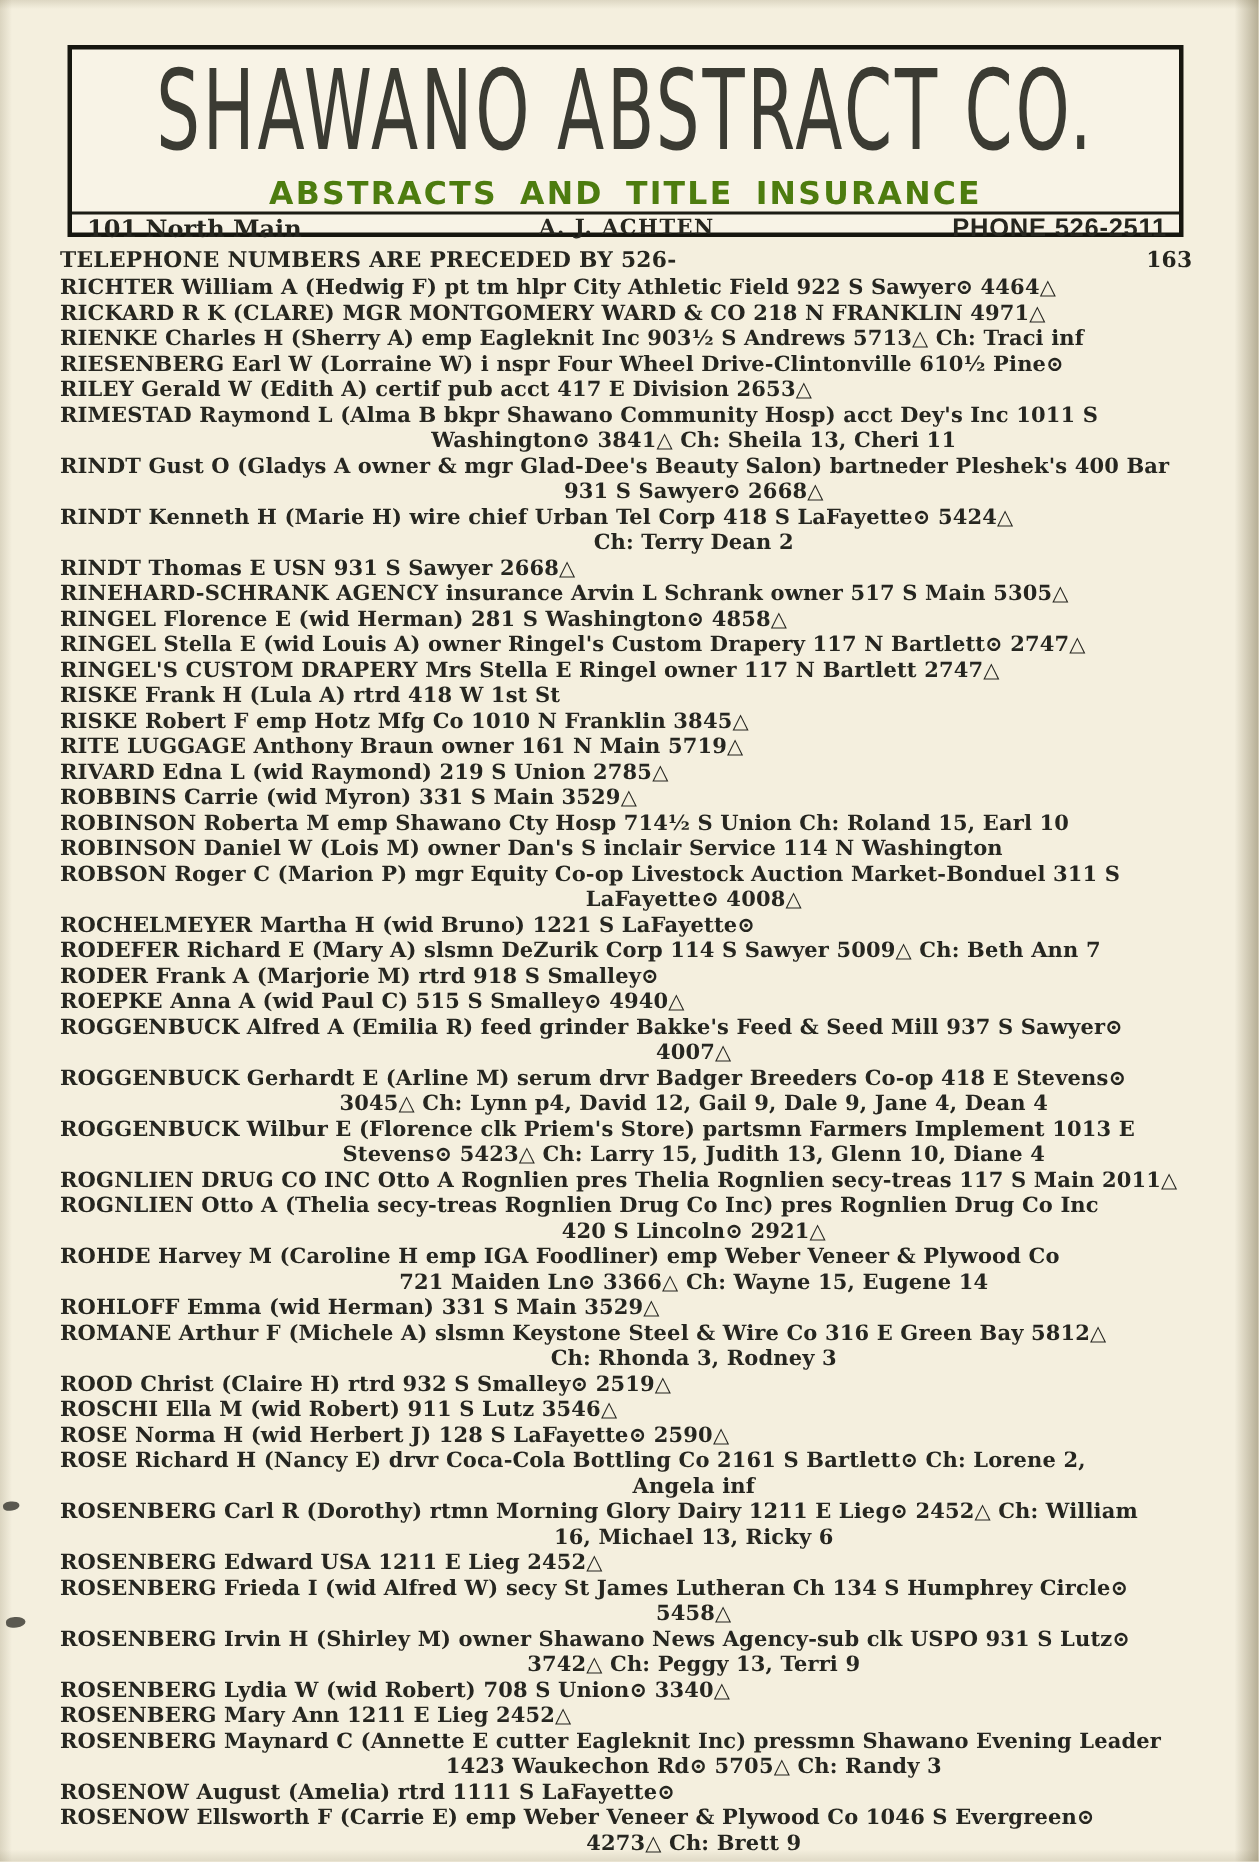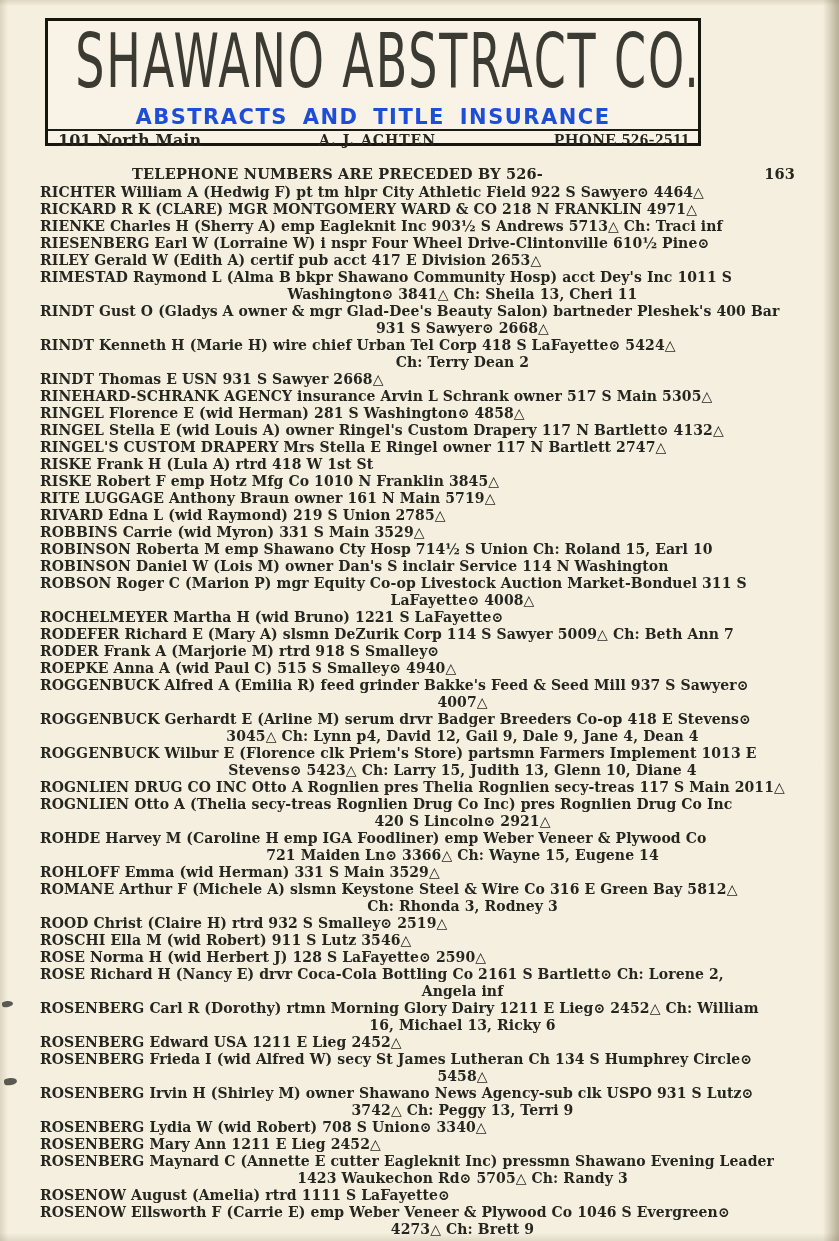--- a/index.html
+++ b/index.html
@@ -14,7 +14,7 @@
       #f4efde;
   }
   .ad-box{
-    position:absolute;left:45px;top:18px;width:656px;height:128px;
+    position:absolute;left:45px;top:30px;width:744px;height:128px;
     border:3px solid #16160f;box-sizing:border-box;background:rgba(255,253,245,0.35);
   }
   .ad-name{

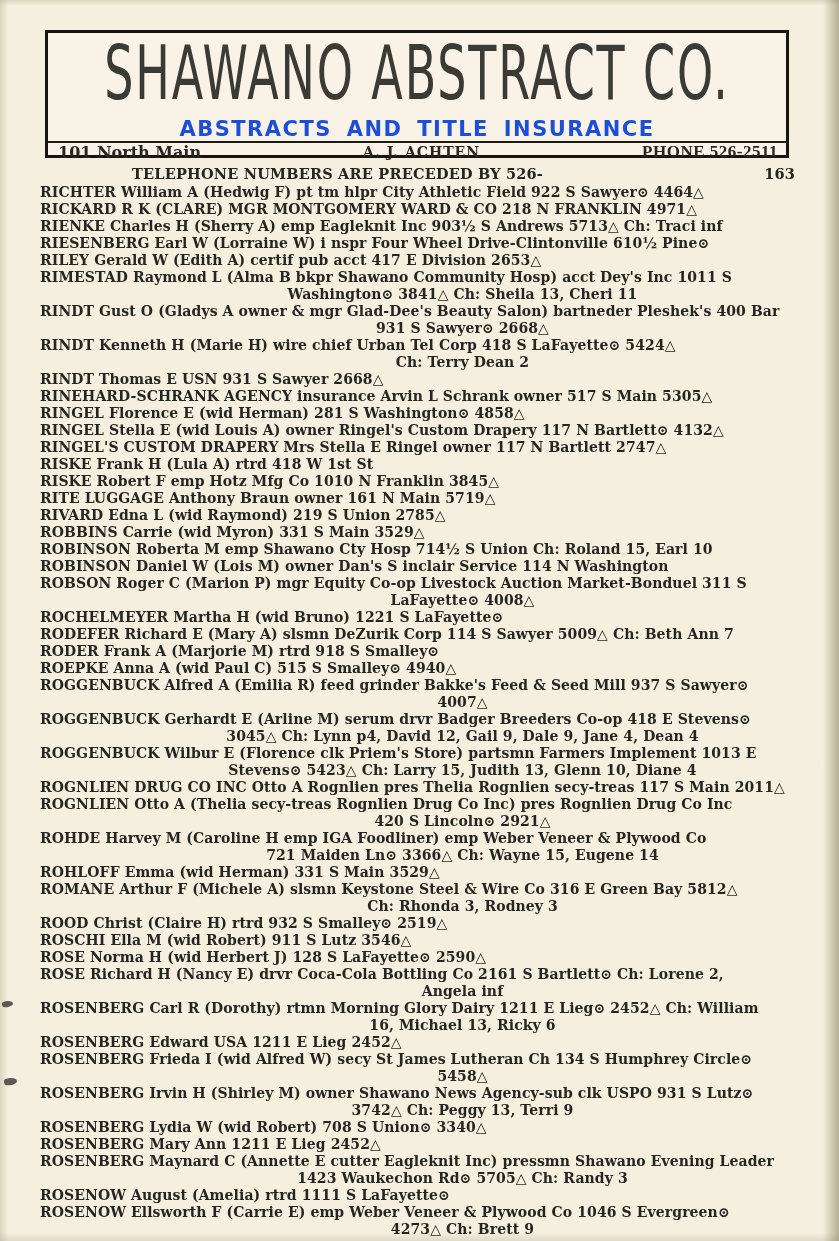--- a/index.html
+++ b/index.html
@@ -26,7 +26,7 @@
   .ad-tagline{
     position:absolute;top:84px;left:0;right:0;text-align:center;
     font-family:"DejaVu Sans",sans-serif;font-weight:bold;font-size:21px;
-    letter-spacing:1.5px;word-spacing:6px;color:#1d4ed8;
+    letter-spacing:1.5px;word-spacing:6px;color:#4d7c0f;
   }
   .ad-rule{position:absolute;top:108px;left:0;right:0;border-top:2.5px solid #1c1c15;}
   .ad-bottom{

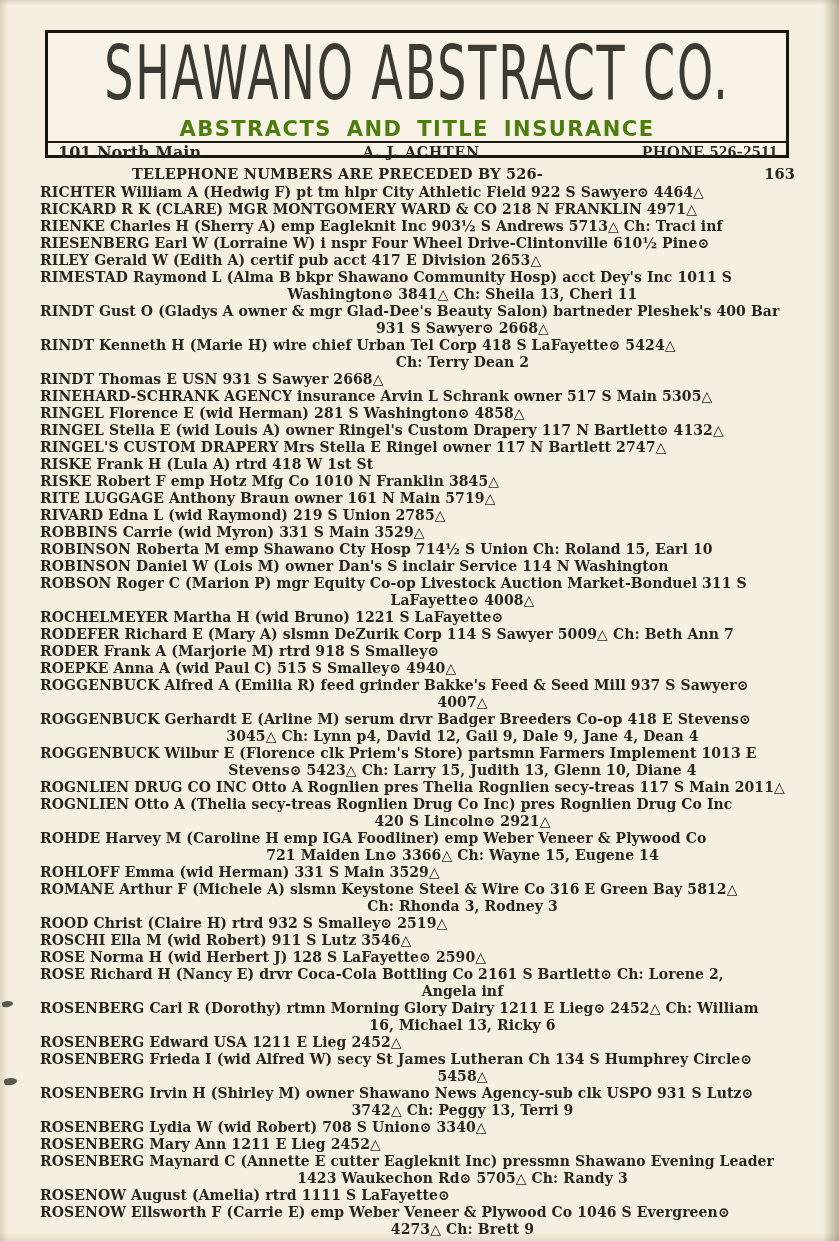--- a/index.html
+++ b/index.html
@@ -35,7 +35,7 @@
   }
   .ad-address{font-size:16px;font-weight:bold;}
   .ad-agent{font-size:14px;font-weight:bold;letter-spacing:1px;}
-  .ad-phone{font-family:Liberation Serif, serif;font-size:17px;font-weight:bold;letter-spacing:0.5px;}
+  .ad-phone{font-family:Liberation Sans, sans-serif;font-size:17px;font-weight:bold;letter-spacing:0.5px;}
   .note-row{
     position:absolute;top:165px;left:40px;right:44px;display:flex;
     font-size:14.5px;font-weight:bold;letter-spacing:0.2px;

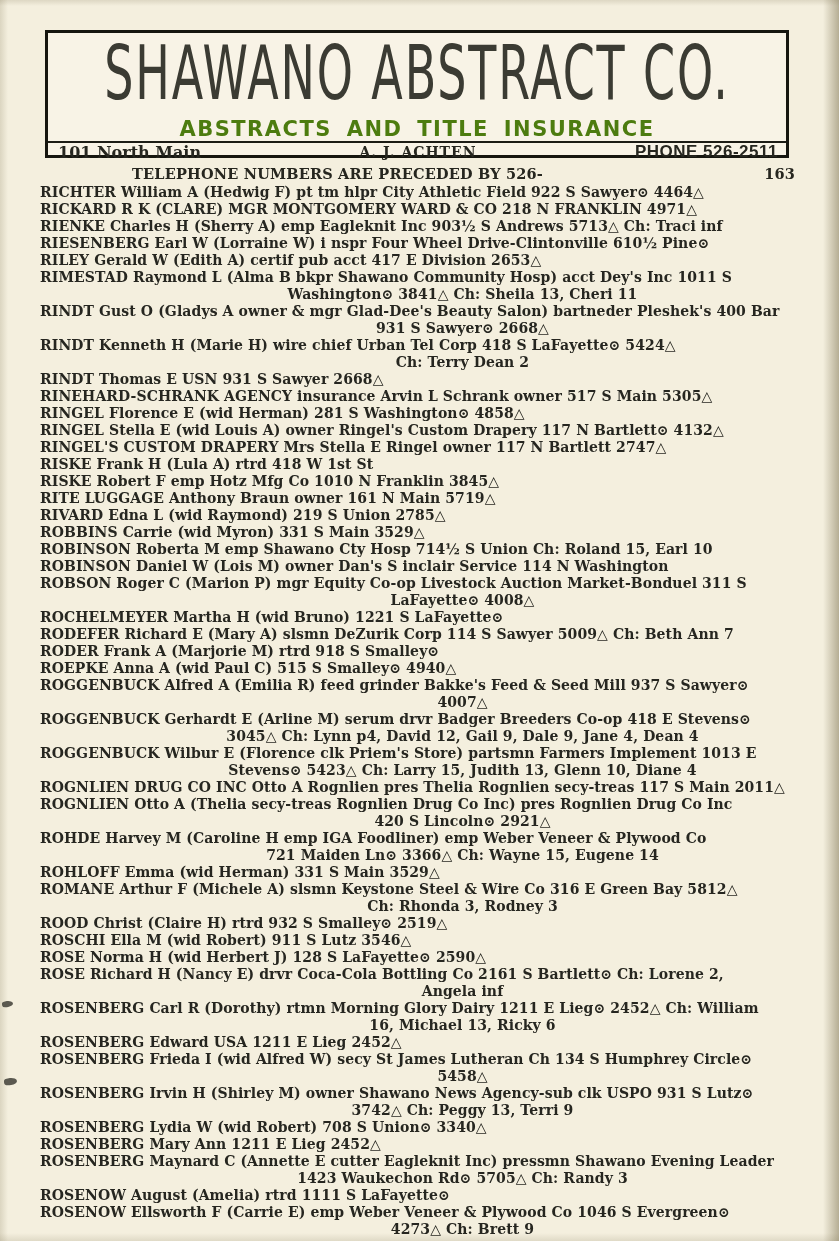--- a/index.html
+++ b/index.html
@@ -40,7 +40,7 @@
     position:absolute;top:165px;left:40px;right:44px;display:flex;
     font-size:14.5px;font-weight:bold;letter-spacing:0.2px;
   }
-  .note-text{margin-left:92px;flex:1;}
+  .note-text{flex:1;}
   .entries{position:absolute;top:184px;left:40px;right:16px;}
   .line{
     font-size:14px;font-weight:bold;line-height:17.0px;white-space:nowrap;

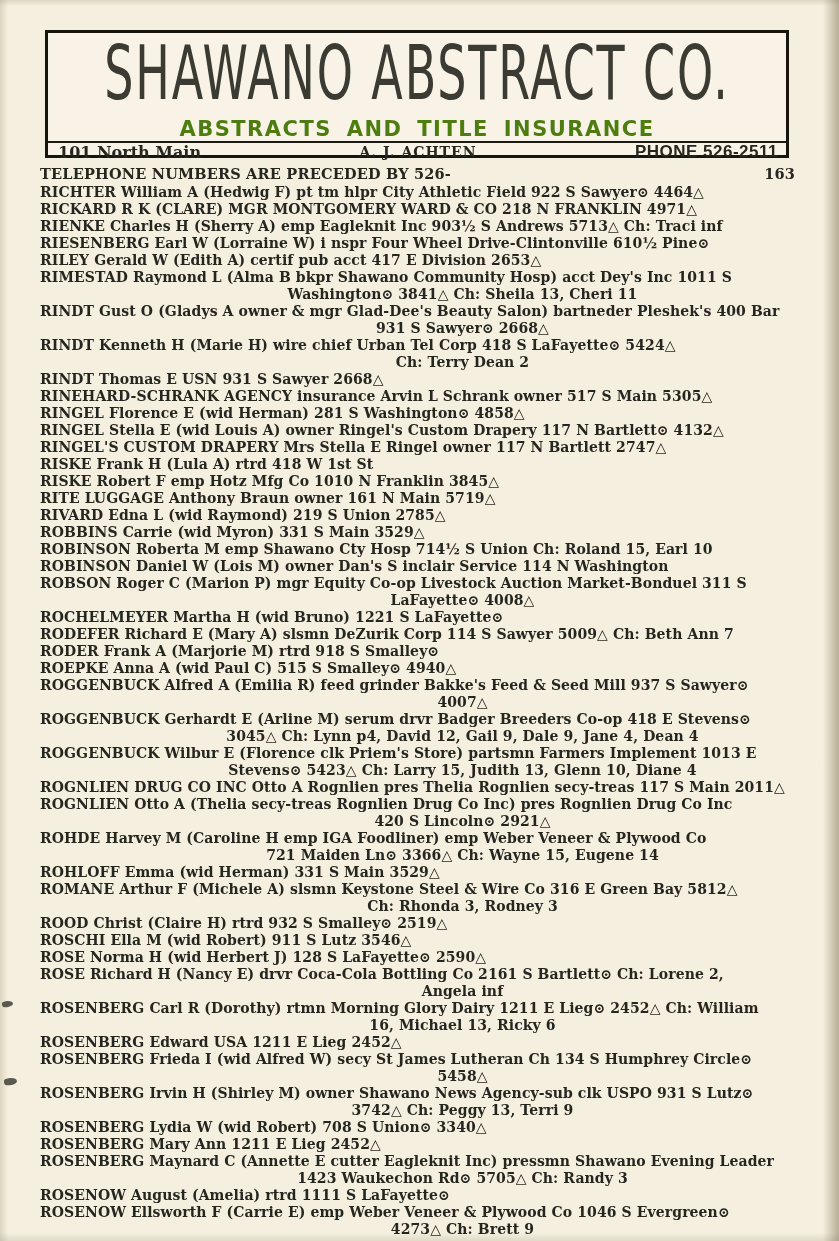--- a/index.html
+++ b/index.html
@@ -108,7 +108,7 @@
       <div class="line">RINGEL Florence E (wid Herman) 281 S Washington⊙ 4858△</div>
     </div>
     <div class="entry">
-      <div class="line">RINGEL Stella E (wid Louis A) owner Ringel's Custom Drapery 117 N Bartlett⊙ 4132△</div>
+      <div class="line">RINGEL Stella E (wid Louis A) owner Ringel's Custom Drapery 117 N Bartlett⊙ 2747△</div>
     </div>
     <div class="entry">
       <div class="line">RINGEL'S CUSTOM DRAPERY Mrs Stella E Ringel owner 117 N Bartlett 2747△</div>

